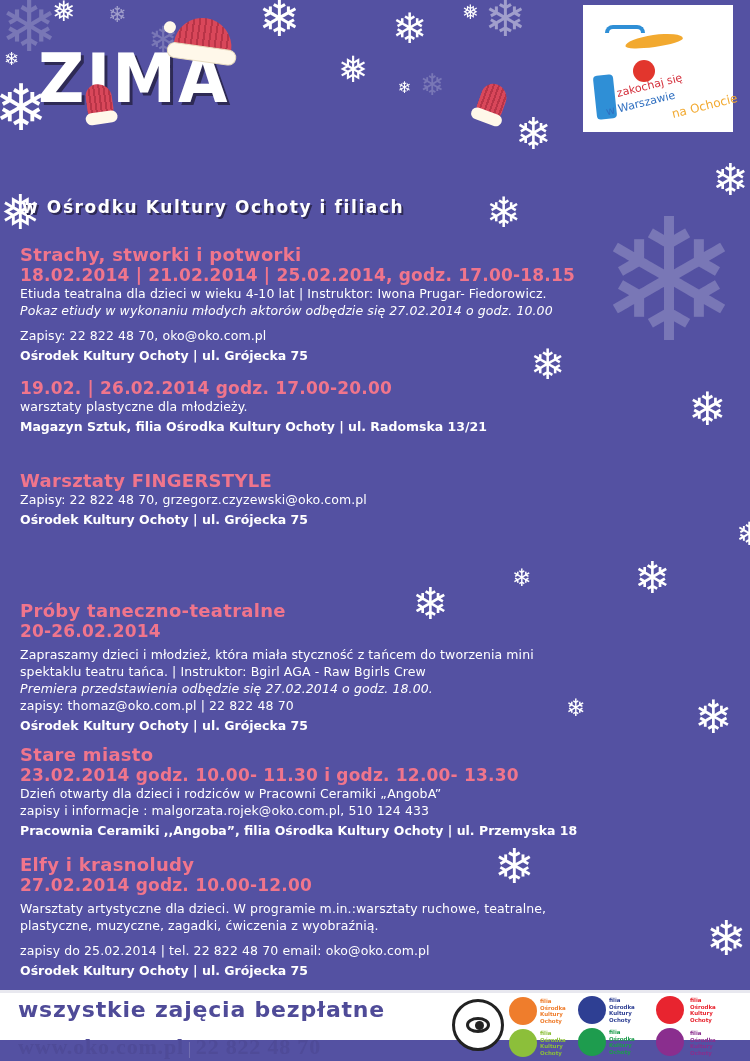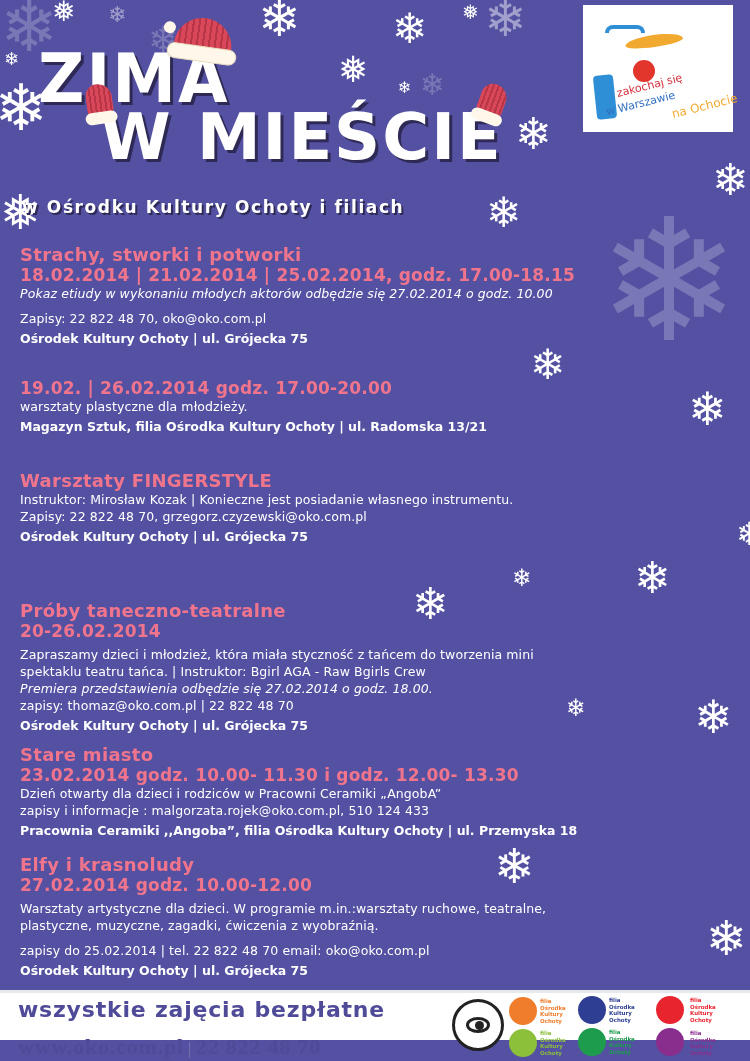--- a/index.html
+++ b/index.html
@@ -139,7 +139,6 @@
 
   <div class="title title-1">ZIMA</div>
   <div class="hat" style="left:175px;top:18px;transform:rotate(8deg);"></div>
-  <div class="title title-2">W MIEŚCIE</div>
   <div class="mitten" style="left:86px;top:84px;transform:rotate(-8deg);"></div>
   <div class="mitten" style="left:480px;top:84px;transform:rotate(20deg);"></div>
   <div class="subtitle">w Ośrodku Kultury Ochoty i filiach</div>

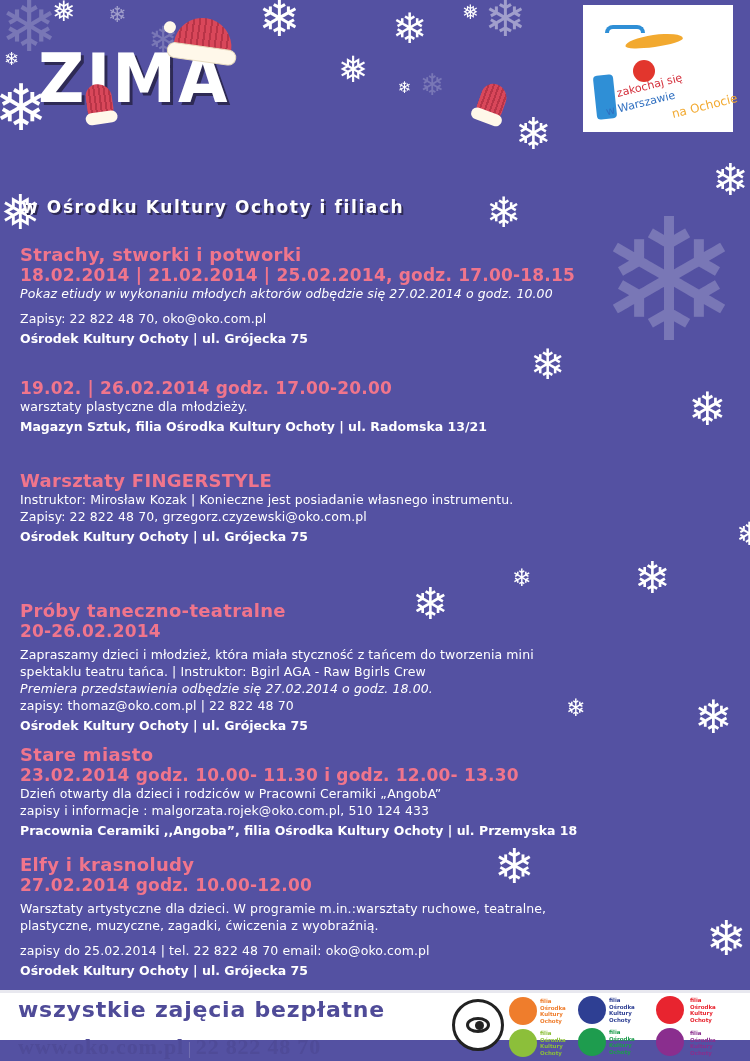--- a/index.html
+++ b/index.html
@@ -158,6 +158,7 @@
     <div class="event" style="top:0px;">
       <div class="ev-title">Strachy, stworki i potworki</div>
       <div class="ev-date">18.02.2014 | 21.02.2014 | 25.02.2014, godz. 17.00-18.15</div>
+      <div class="ev-line">Etiuda teatralna dla dzieci w wieku 4-10 lat | Instruktor: Iwona Prugar- Fiedorowicz.</div>
       <div class="ev-line italic">Pokaz etiudy w wykonaniu młodych aktorów odbędzie się 27.02.2014 o godz. 10.00</div>
       <div class="ev-line gap">Zapisy: 22 822 48 70, oko@oko.com.pl</div>
       <div class="ev-loc">Ośrodek Kultury Ochoty | ul. Grójecka 75</div>

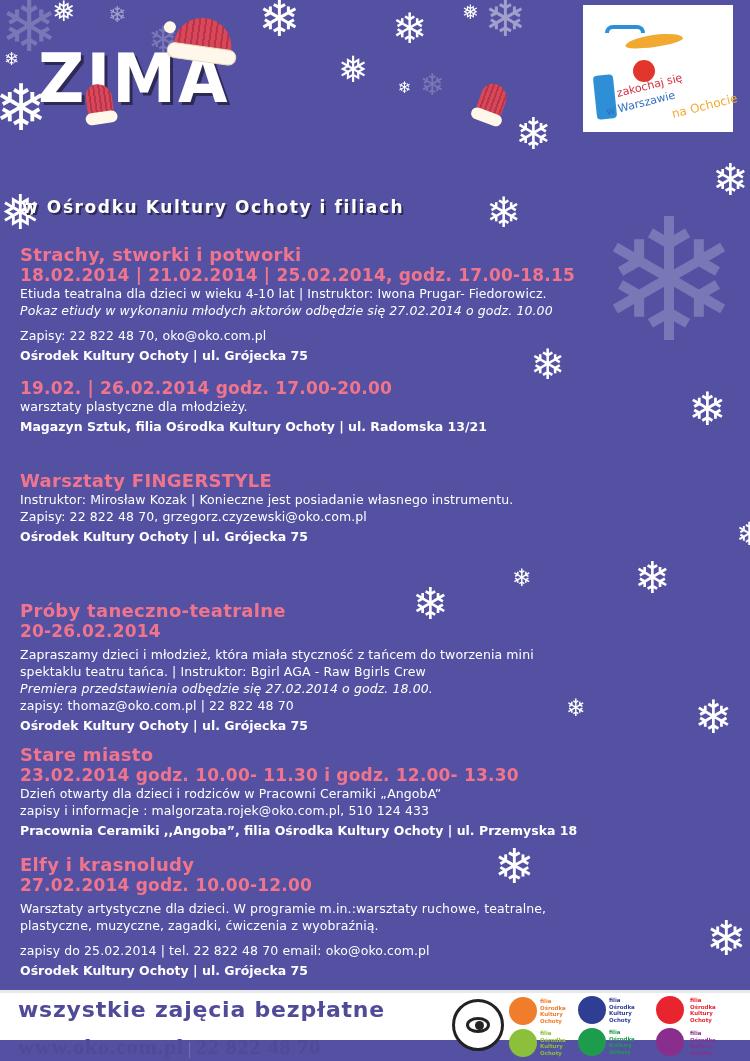--- a/index.html
+++ b/index.html
@@ -172,7 +172,6 @@
 
     <div class="event" style="top:226px;">
       <div class="ev-title">Warsztaty FINGERSTYLE</div>
-      <div class="ev-line">Instruktor: Mirosław Kozak | Konieczne jest posiadanie własnego instrumentu.</div>
       <div class="ev-line">Zapisy: 22 822 48 70, grzegorz.czyzewski@oko.com.pl</div>
       <div class="ev-loc">Ośrodek Kultury Ochoty | ul. Grójecka 75</div>
     </div>

